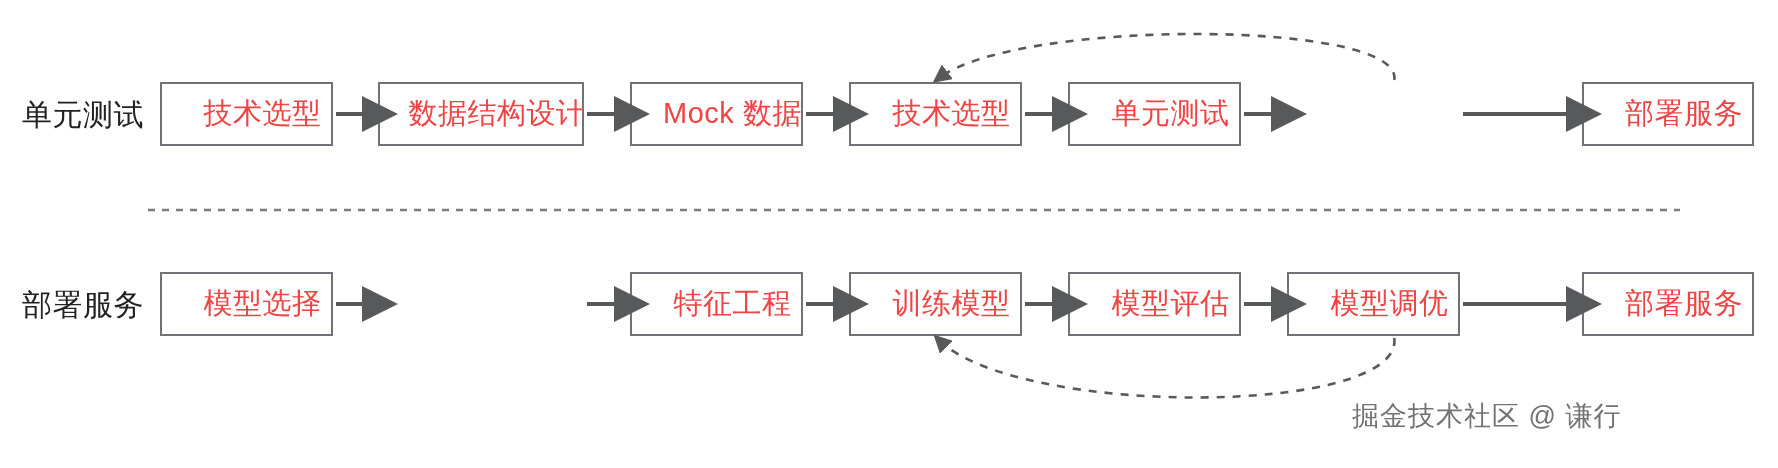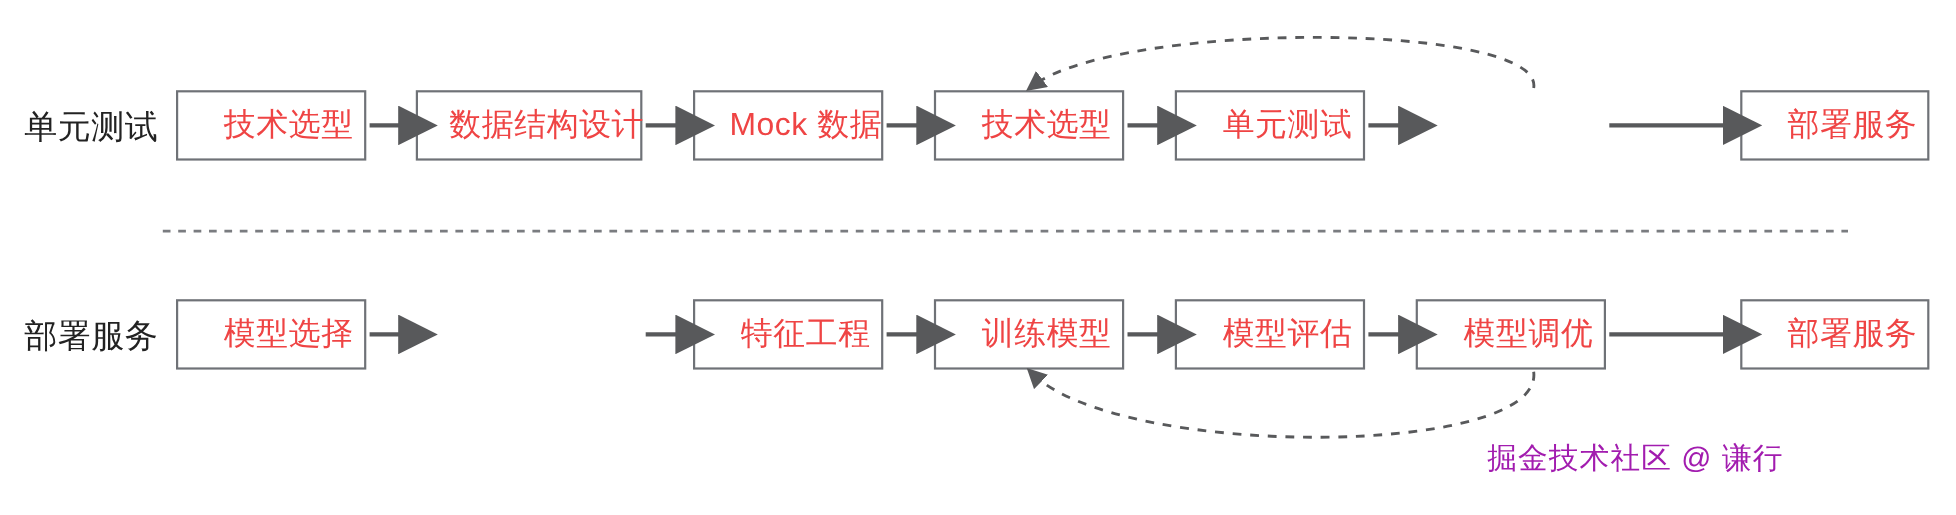--- a/index.html
+++ b/index.html
@@ -47,7 +47,7 @@
   .watermark {
     position: absolute;
     font-size: 27px;
-    color: #a21caf;
+    color: #737373;
     white-space: nowrap;
     letter-spacing: 1px;
   }

